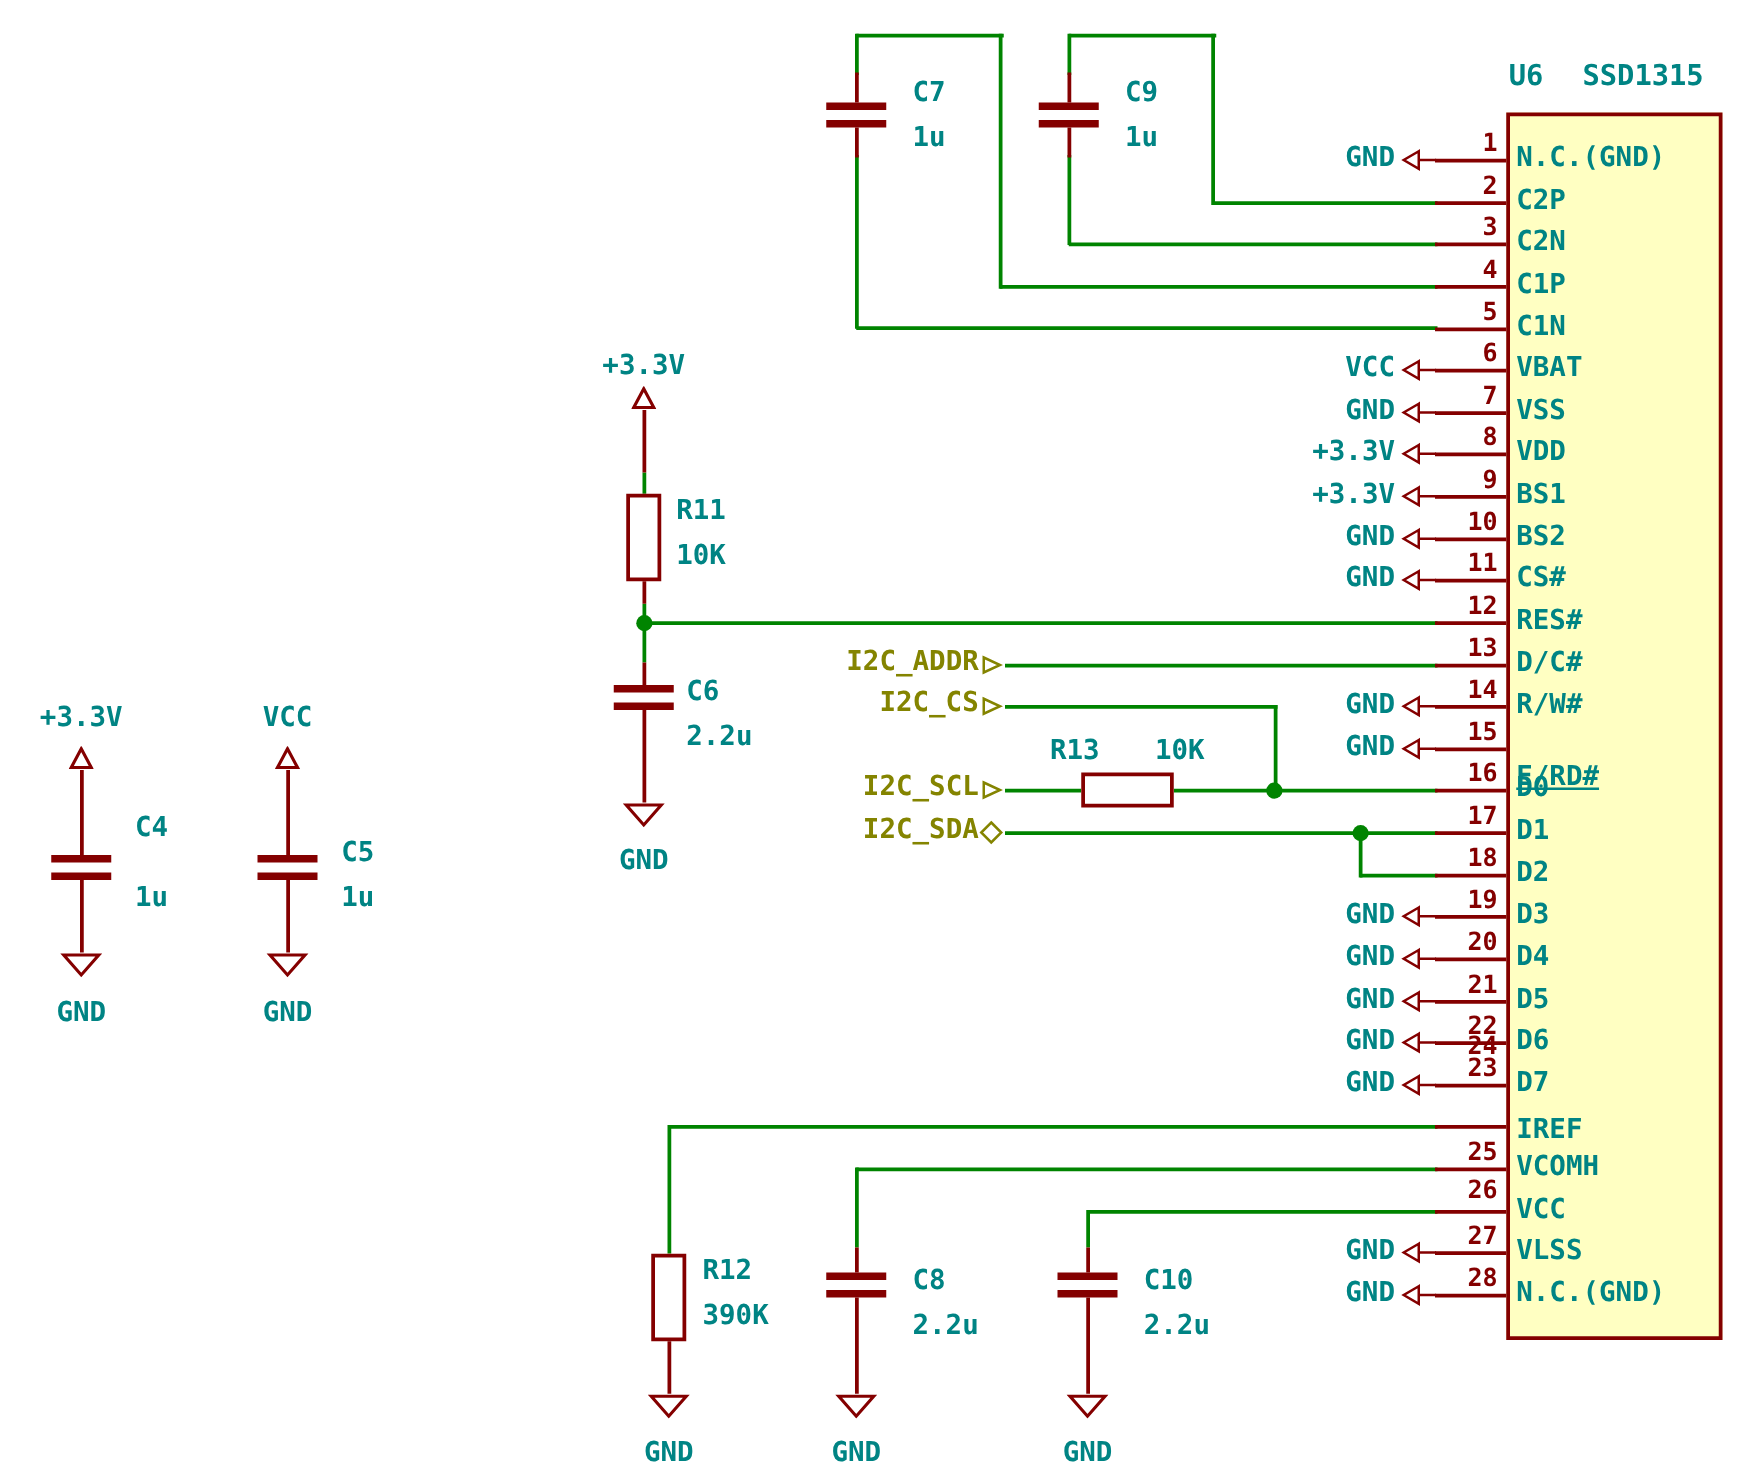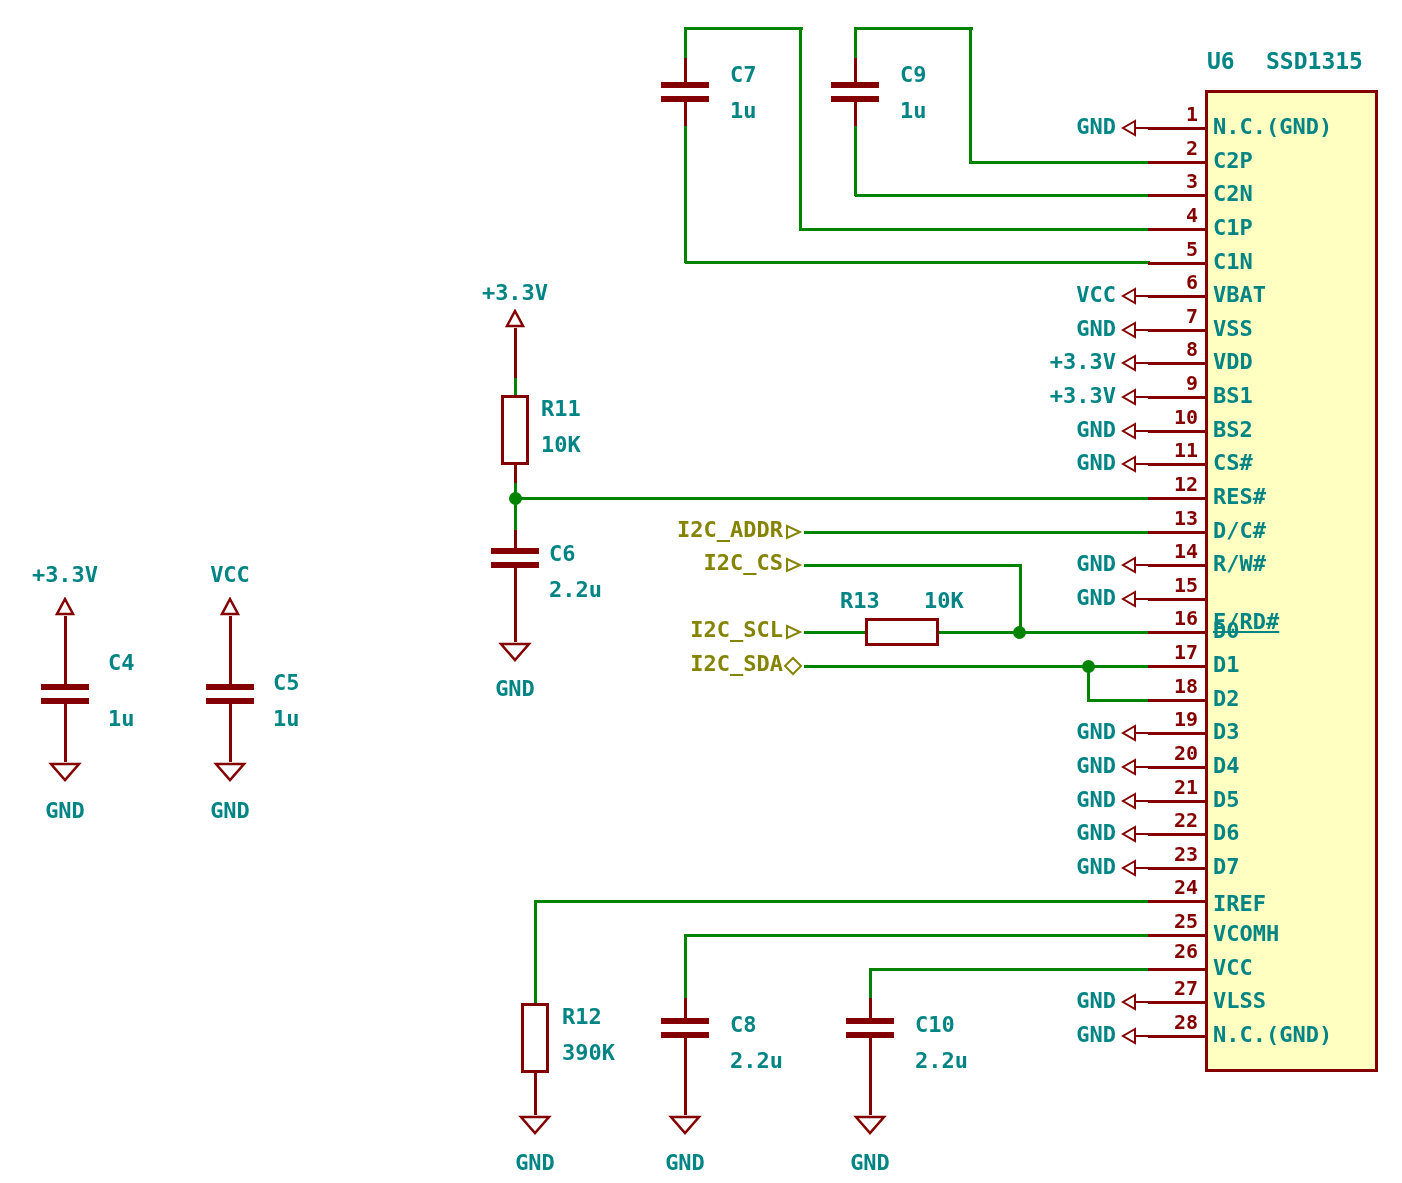--- a/index.html
+++ b/index.html
@@ -352,7 +352,7 @@
         <line x1="16" y1="10" x2="30" y2="10" stroke="#840000" stroke-width="2"></line>
       </svg>
       <div class="stub h" style="left: 1148px; top: 900px; width: 57px;"></div>
-      <div class="lbl maroon num" style="right: 204px; top: 875px;">24</div>
+      <div class="lbl maroon num" style="right: 204px; top: 824px;">24</div>
       <div class="lbl" style="left: 1213px; top: 891px;">IREF</div>
       <div class="stub h" style="left: 1148px; top: 934px; width: 57px;"></div>
       <div class="lbl maroon num" style="right: 204px; top: 909px;">25</div>

